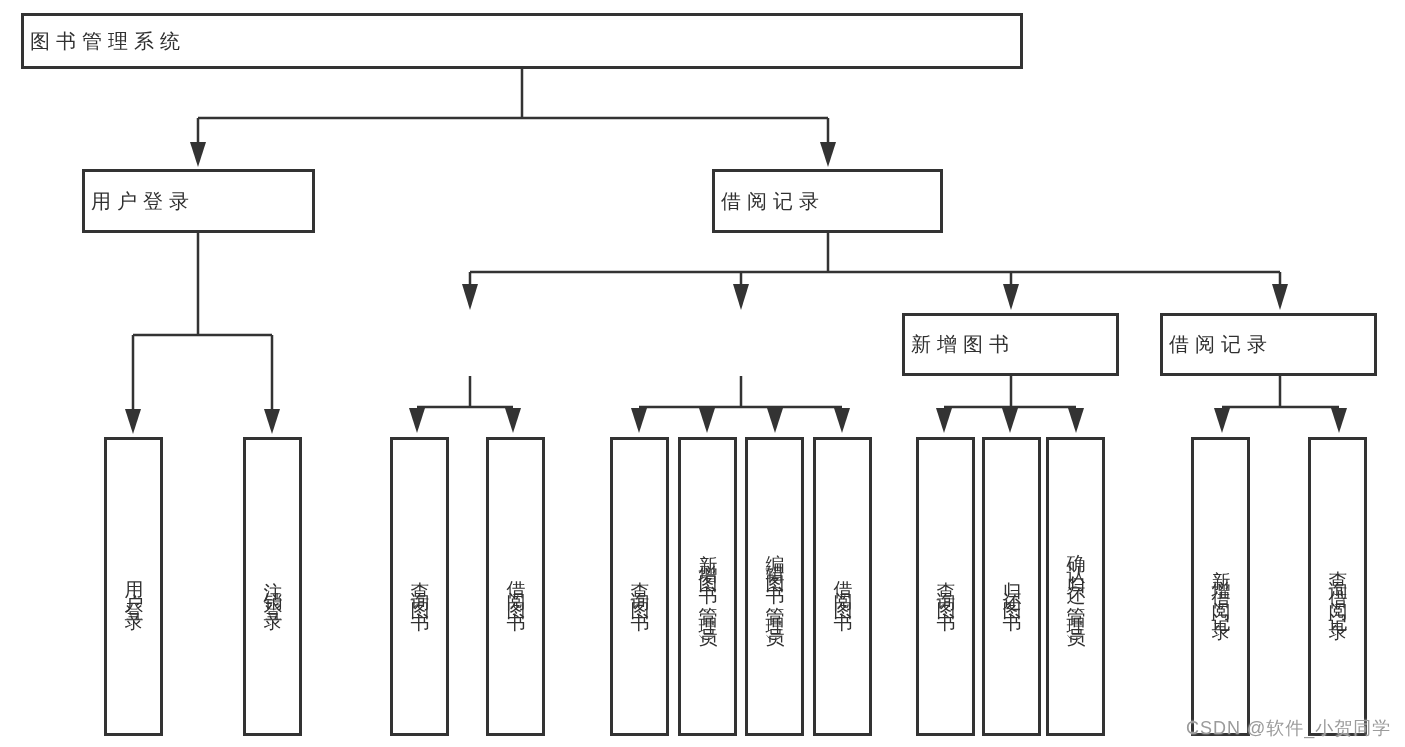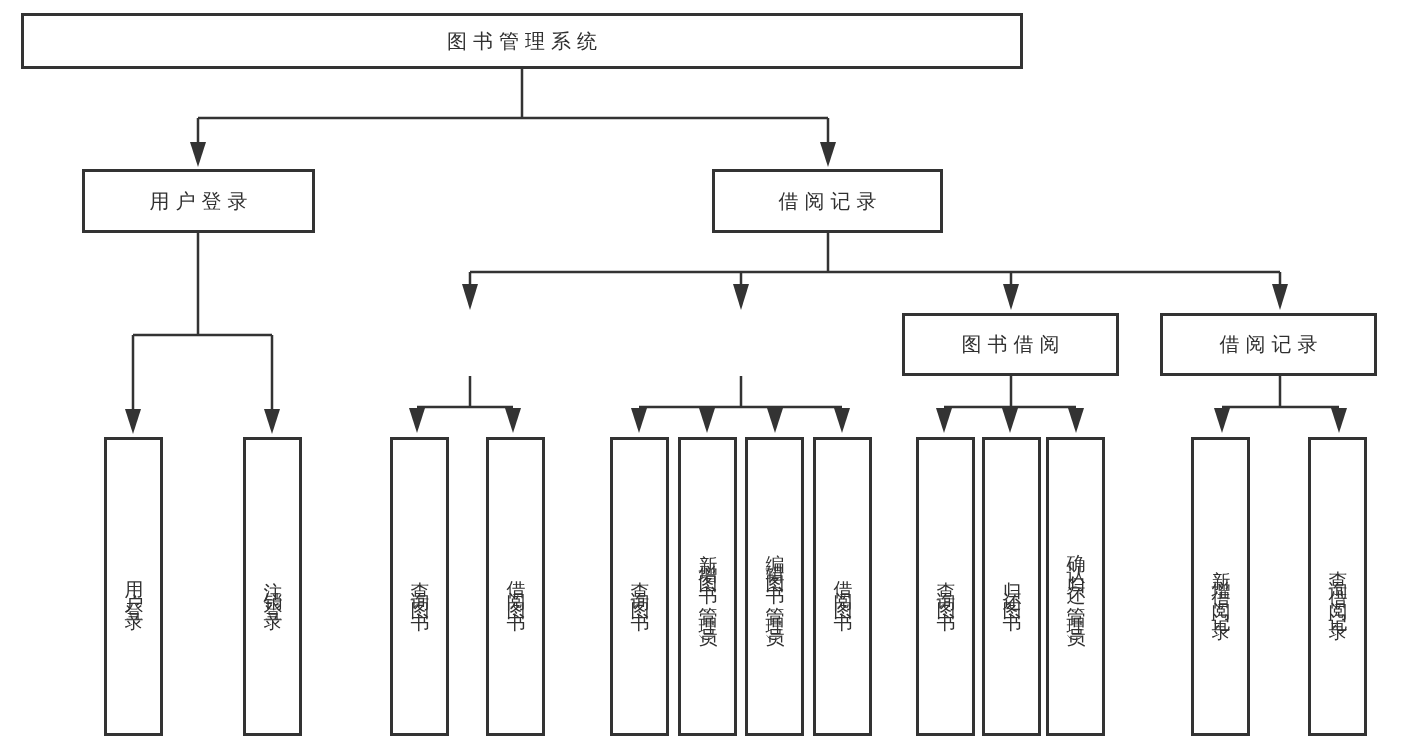--- a/index.html
+++ b/index.html
@@ -28,7 +28,6 @@
     background: #ffffff;
     display: flex;
     align-items: center;
-    justify-content: center;
     color: #303030;
     font-size: 20px;
     letter-spacing: 6px;

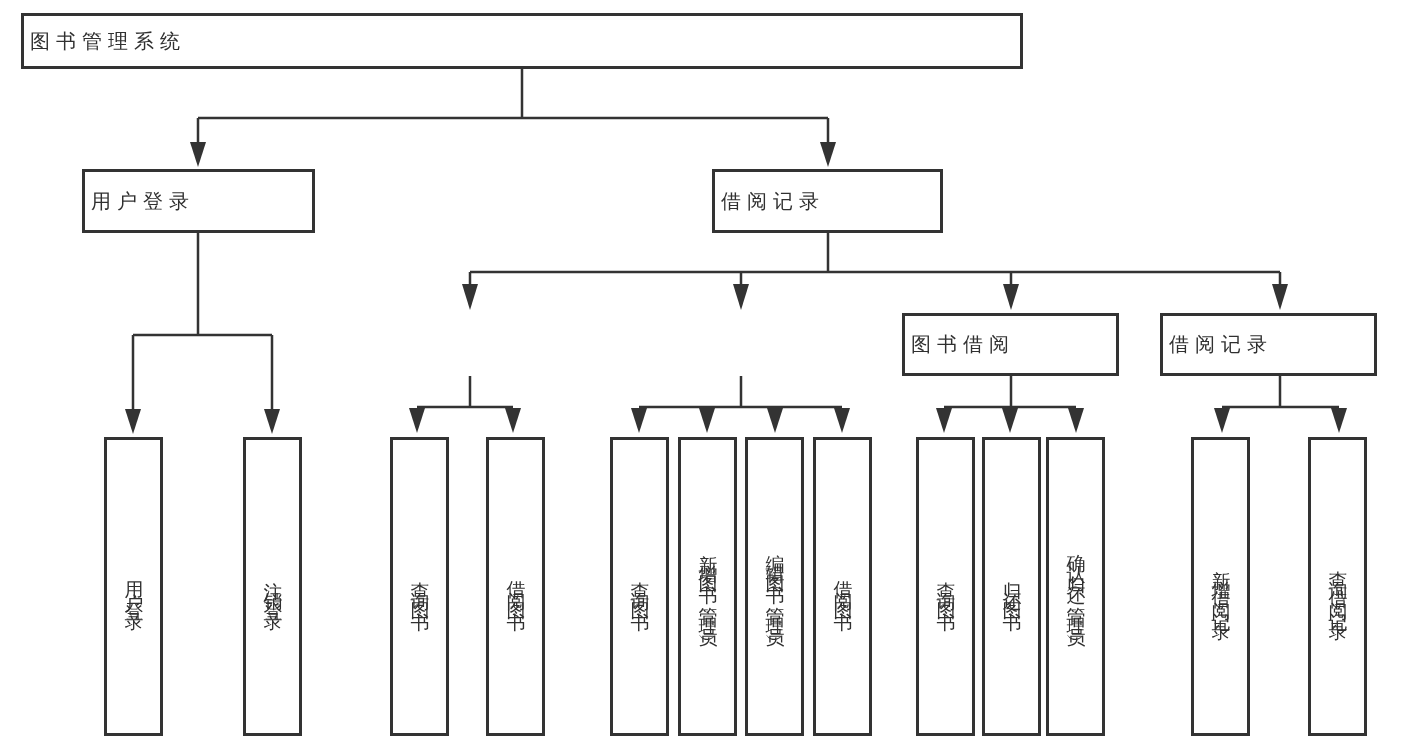--- a/index.html
+++ b/index.html
@@ -144,7 +144,7 @@
   </div>
 
   <div class="hbox lvl3 l3c">
-    <span>图书借阅</span>
+    <span>新增图书</span>
   </div>
   <div class="hbox lvl3 l3d">
     <span>借阅记录</span>

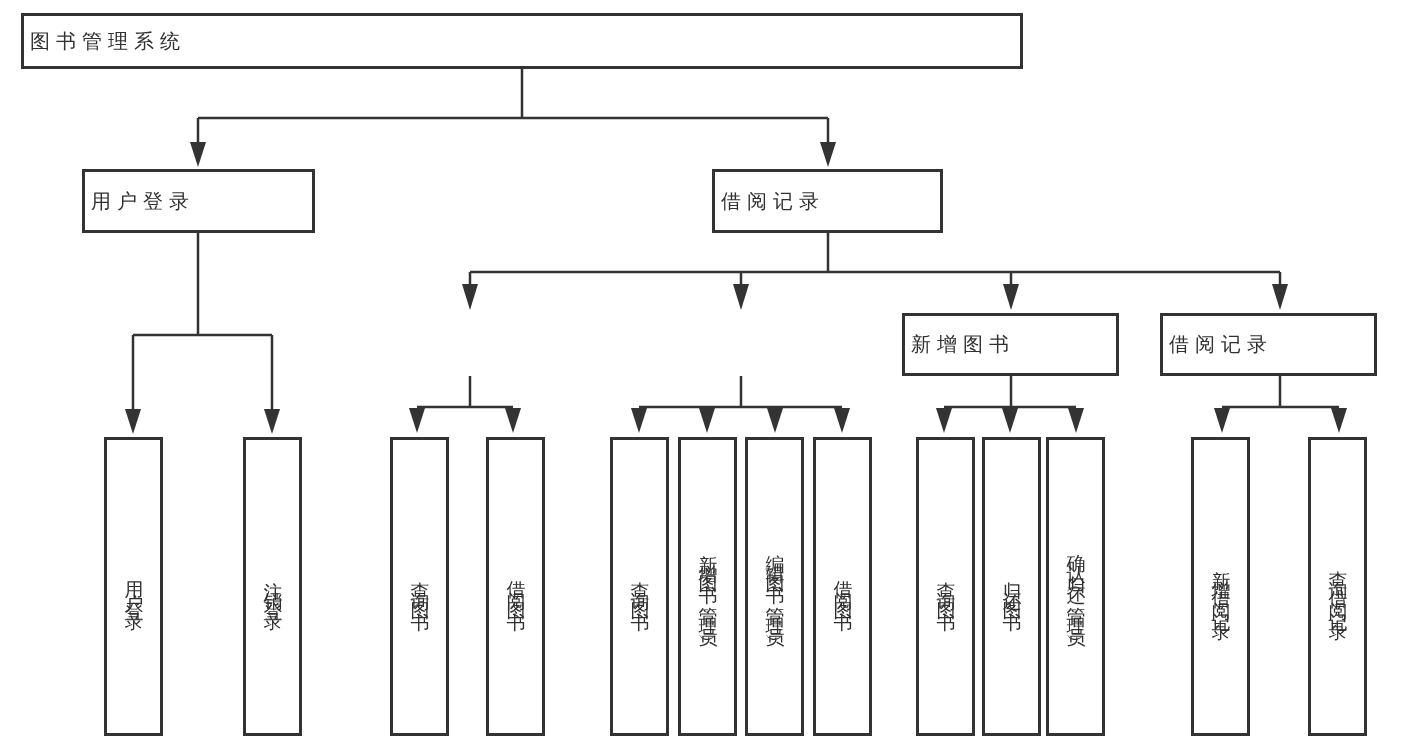--- a/index.html
+++ b/index.html
@@ -194,6 +194,7 @@
     <span>查询借阅记录</span>
   </div>
 
+  <div class="watermark">CSDN @软件_小贺同学</div>
 
 </div>
 

